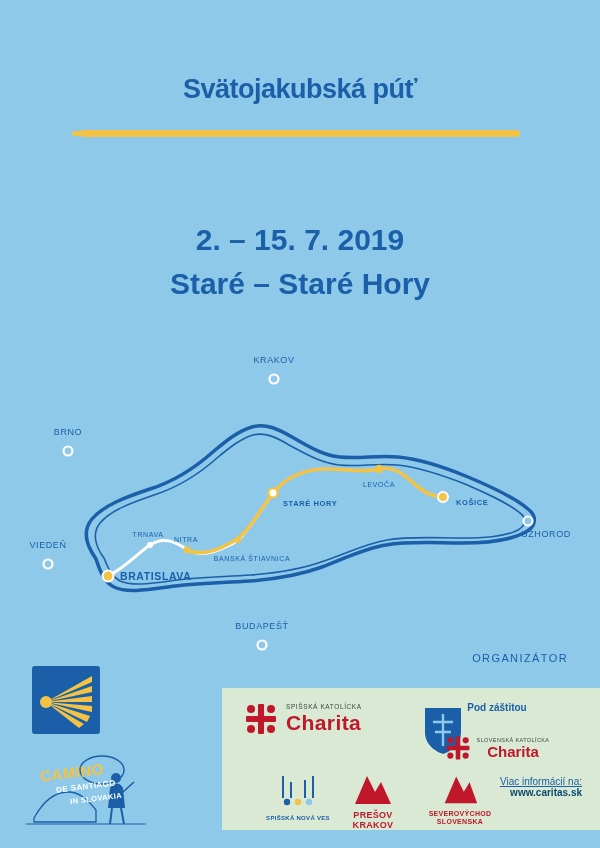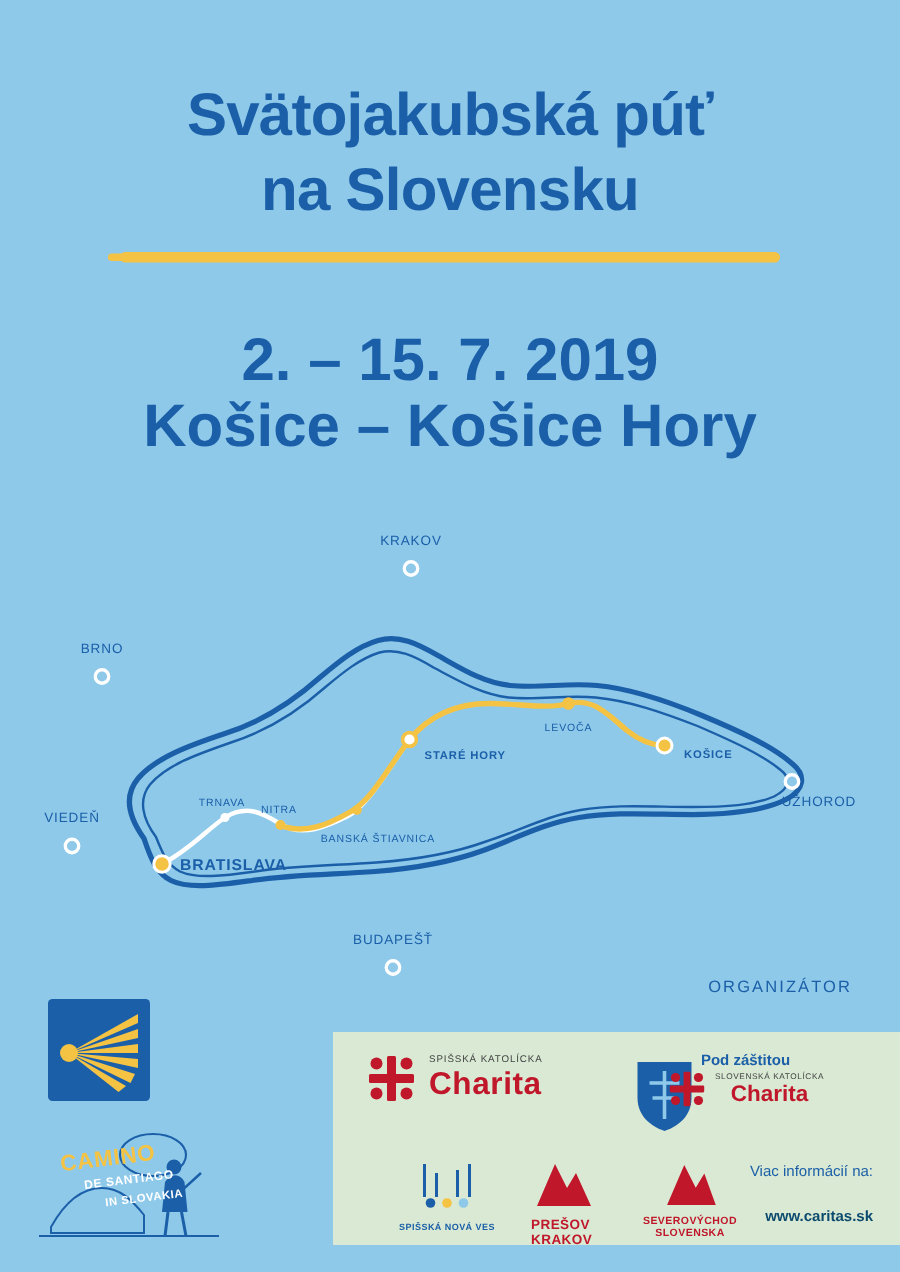--- a/index.html
+++ b/index.html
@@ -30,10 +30,11 @@
   }
   .title-line {
     color: #1b5fa8;
-    font-size: 40px;
+    font-size: 27px;
     font-weight: bold;
     line-height: 50px;
     letter-spacing: -0.5px;
+    margin-top: 12px;
   }
   .title-rule {
     margin: 16px auto 0 auto;

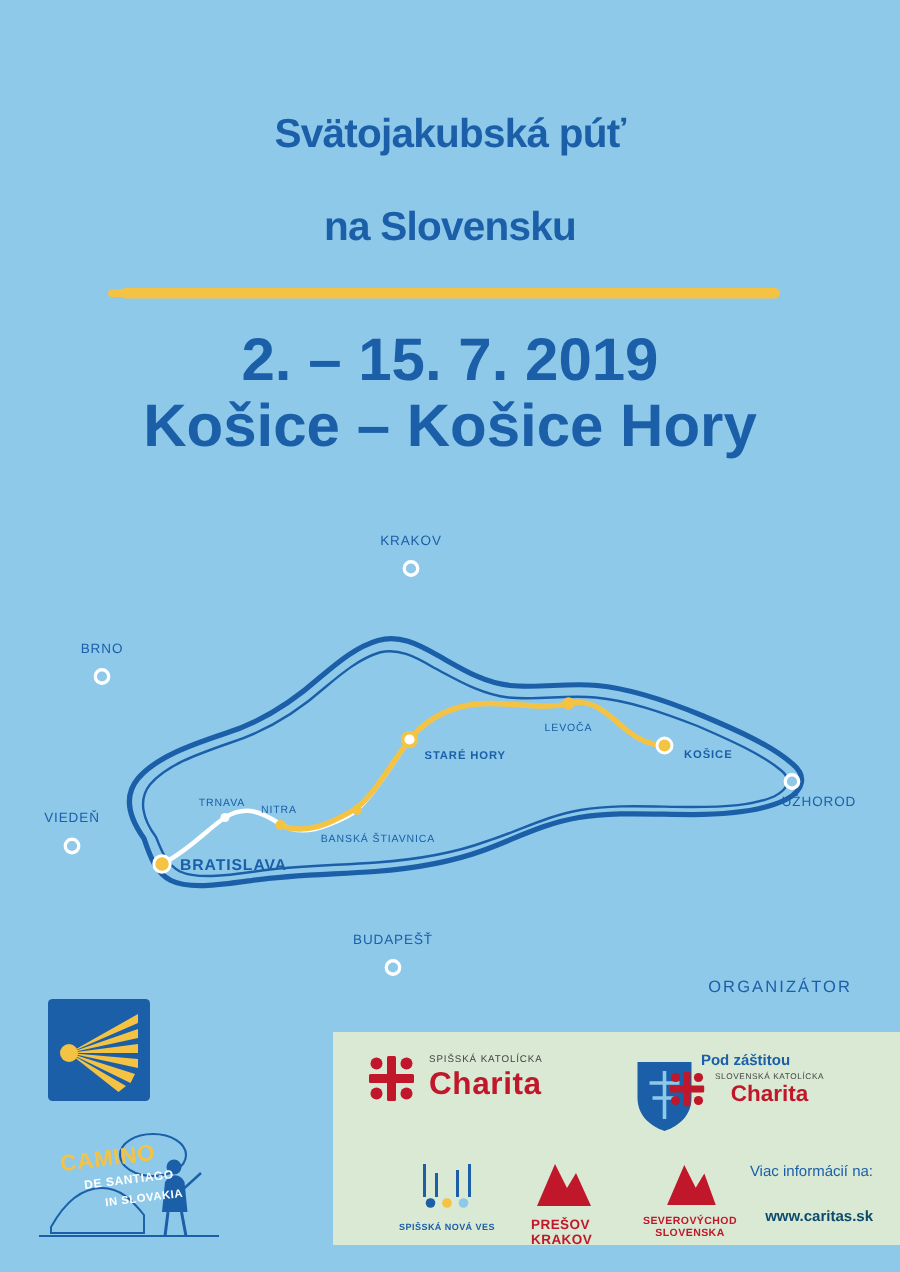--- a/index.html
+++ b/index.html
@@ -284,7 +284,6 @@
 
   <div class="title-block">
     <div class="title-line">Svätojakubská púť</div>
-    <div class="title-line">na Slovensku</div>
     <div class="title-rule"></div>
   </div>
 

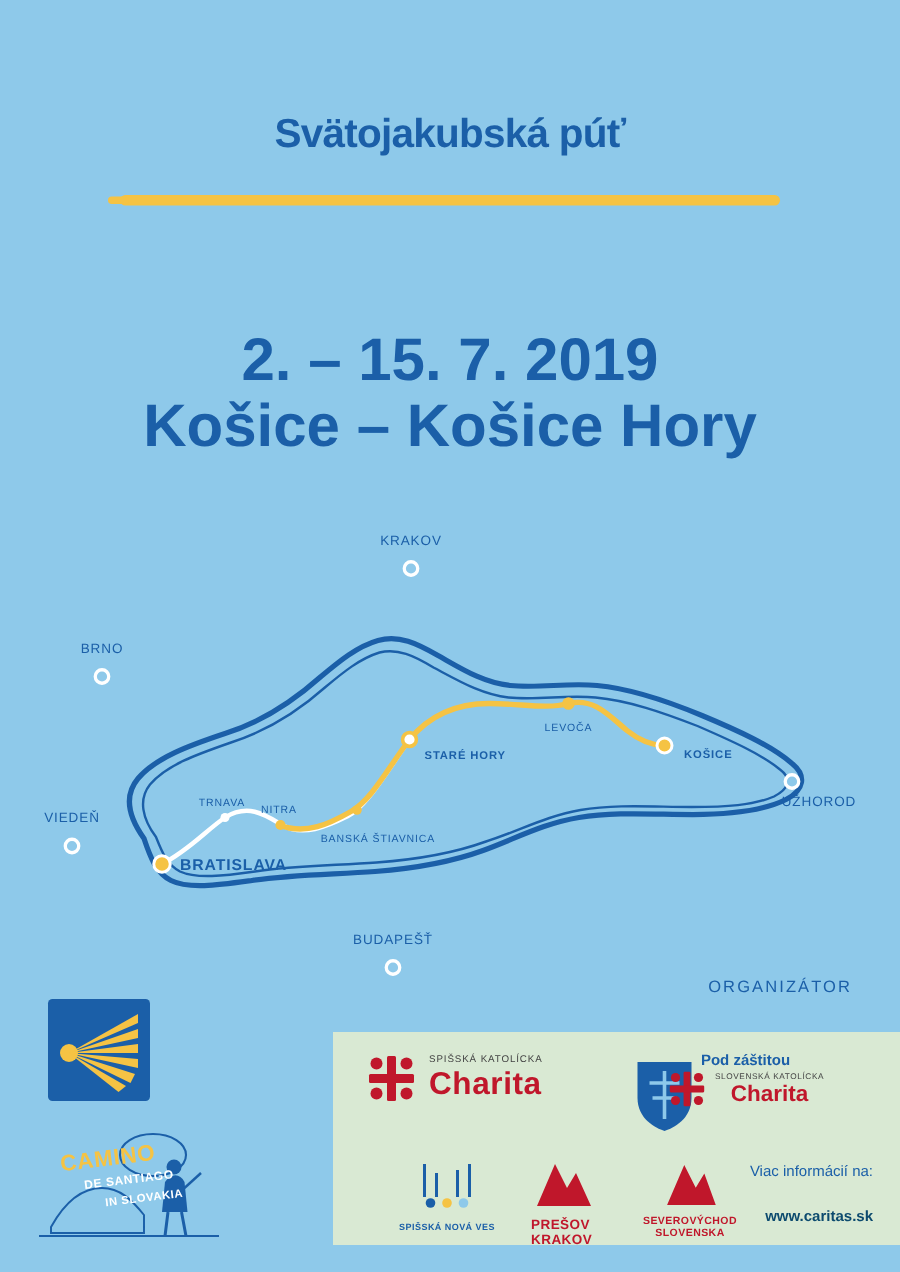--- a/index.html
+++ b/index.html
@@ -63,7 +63,7 @@
   }
   .subtitle-line {
     color: #1b5fa8;
-    font-size: 40px;
+    font-size: 30px;
     font-weight: bold;
     line-height: 44px;
   }

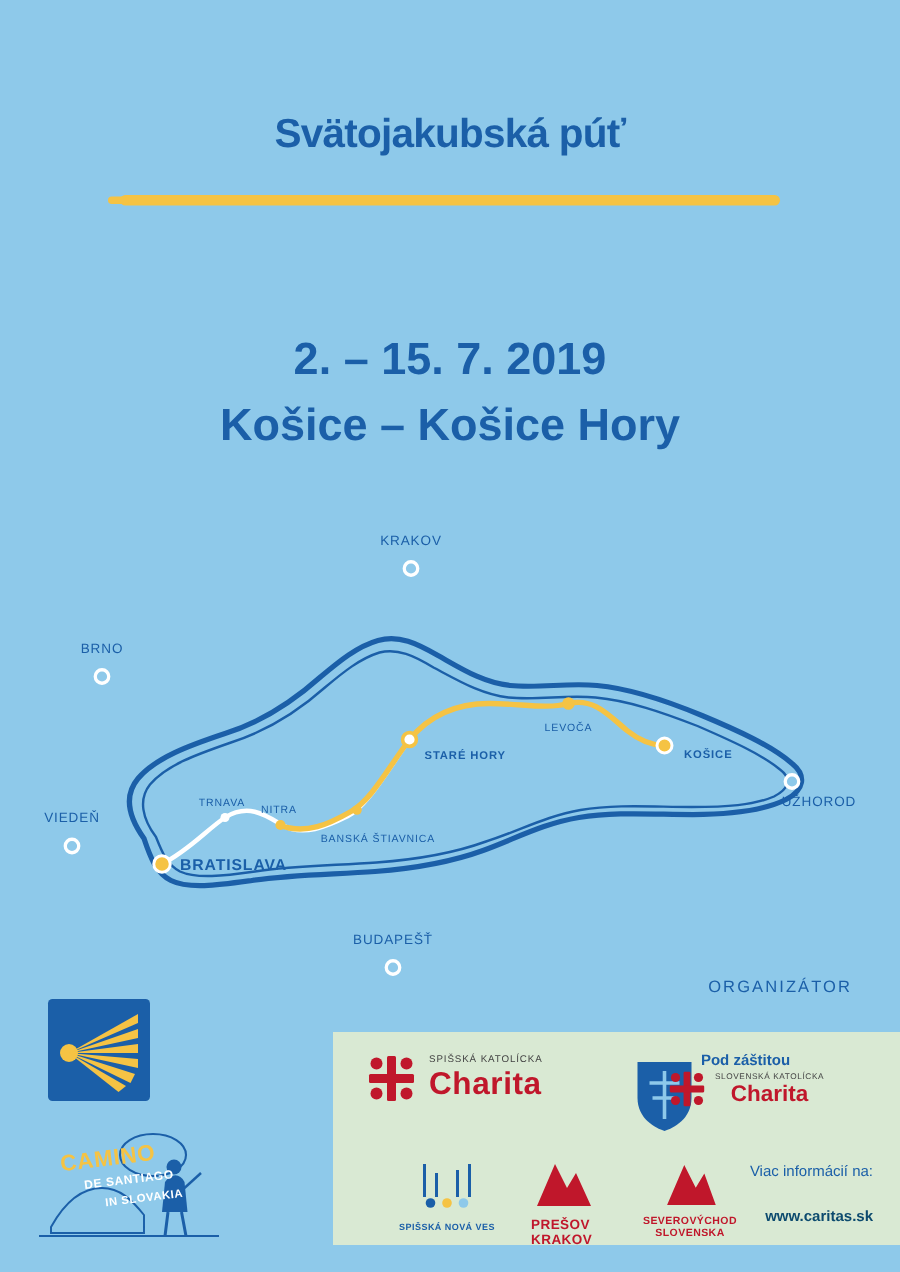--- a/index.html
+++ b/index.html
@@ -289,7 +289,7 @@
 
   <div class="subtitle-block">
     <div class="subtitle-line">2. – 15. 7. 2019</div>
-    <div class="subtitle-line">Košice – Košice Hory</div>
+    <div class="subtitle-line">Staré – Staré Hory</div>
   </div>
 
   <div class="map-area">

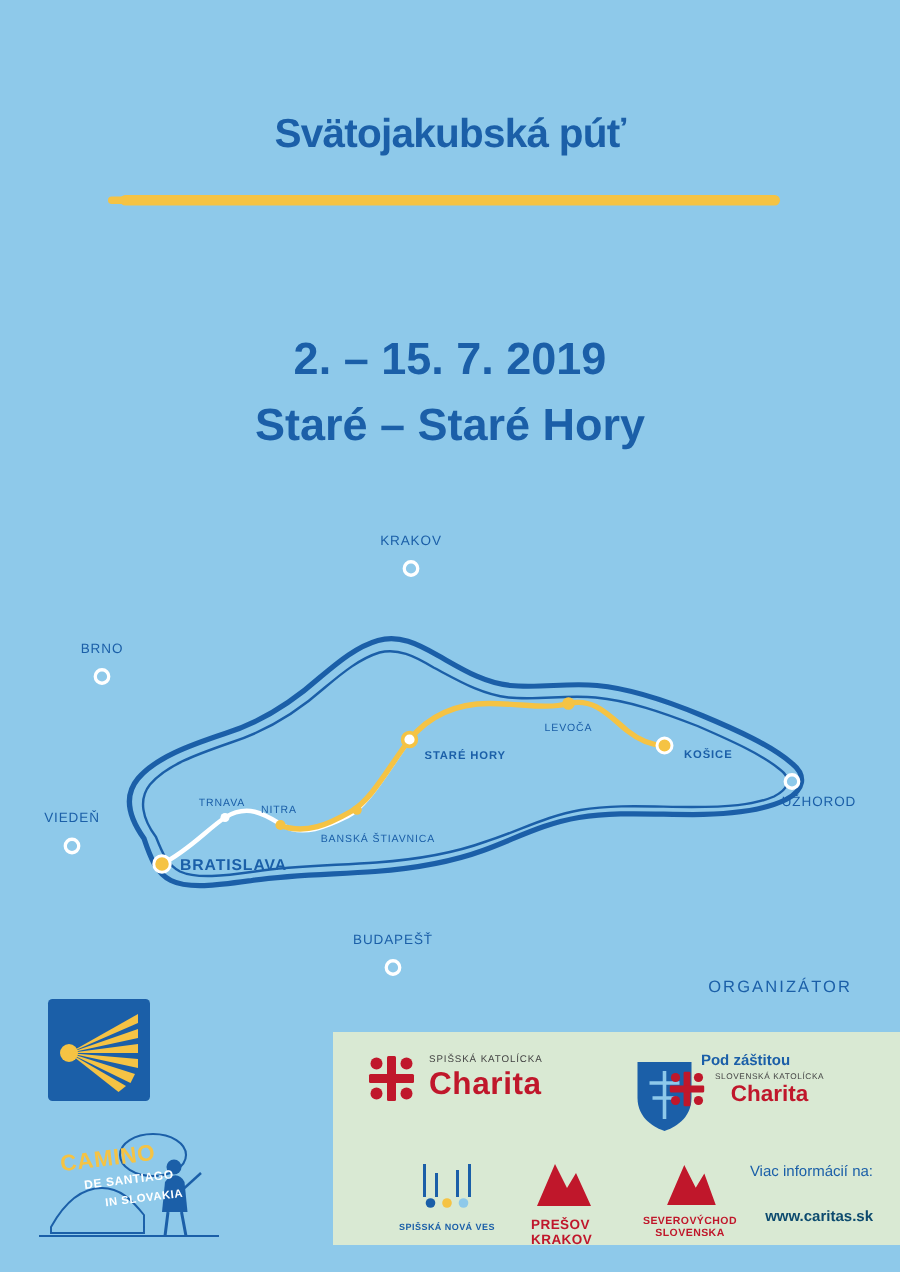--- a/index.html
+++ b/index.html
@@ -191,7 +191,7 @@
     color: #1b5fa8;
     font-size: 10px;
     font-weight: bold;
-    margin-bottom: 0;
+    margin-bottom: 22px;
   }
   .pz-charita-row {
     display: flex;

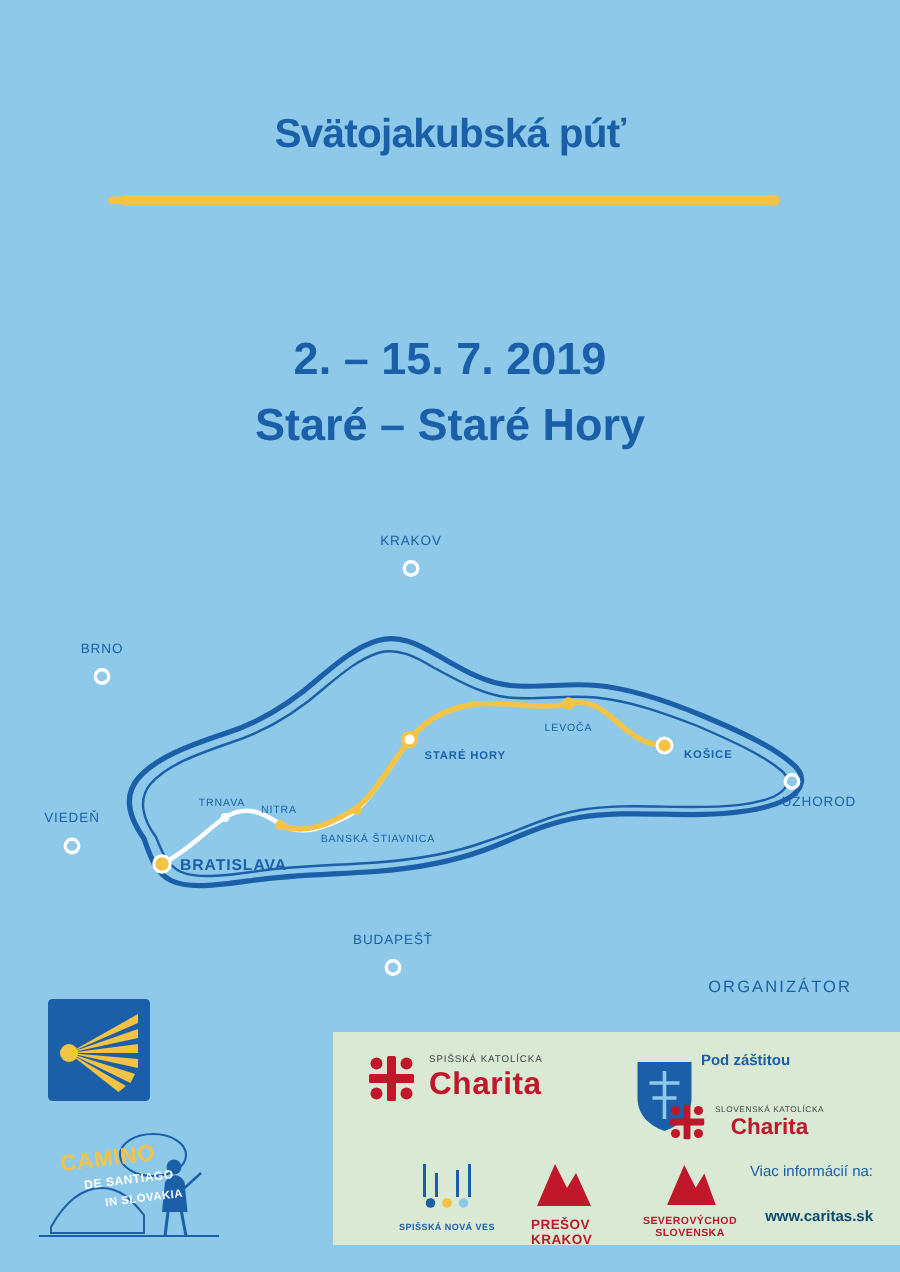--- a/index.html
+++ b/index.html
@@ -220,7 +220,8 @@
   .viac-text {
     color: #1b5fa8;
     font-size: 10px;
-    margin-bottom: 19px;
+    margin-bottom: 0;
+    text-decoration: underline;
   }
   .viac-url {
     color: #0c4a6e;

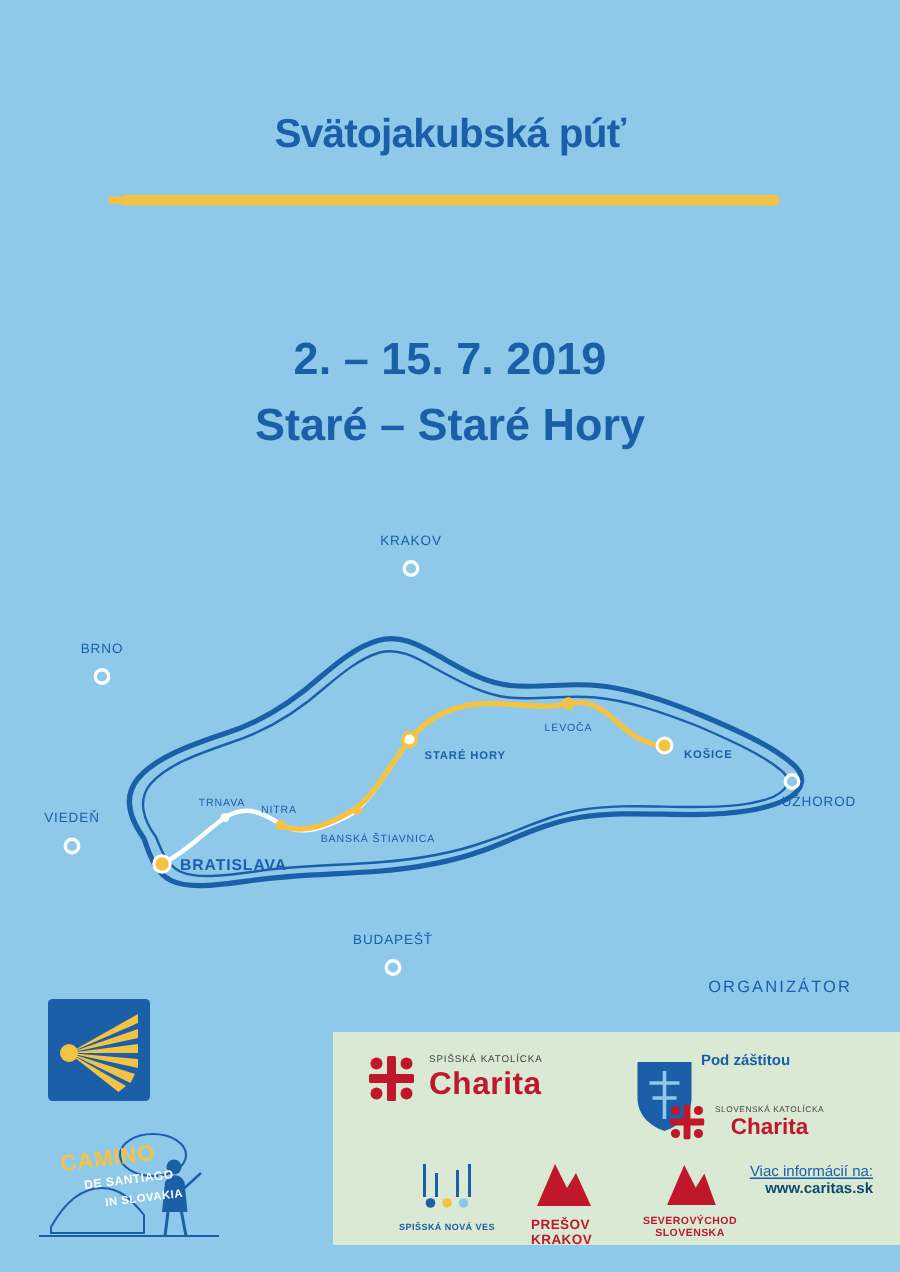--- a/index.html
+++ b/index.html
@@ -244,10 +244,10 @@
   }
   .presov-badge {
     position: absolute;
-    left: 132px;
+    left: 120px;
     top: 84px;
     width: 62px;
-    text-align: left;
+    text-align: center;
   }
   .presov-word {
     color: #c0172b;

